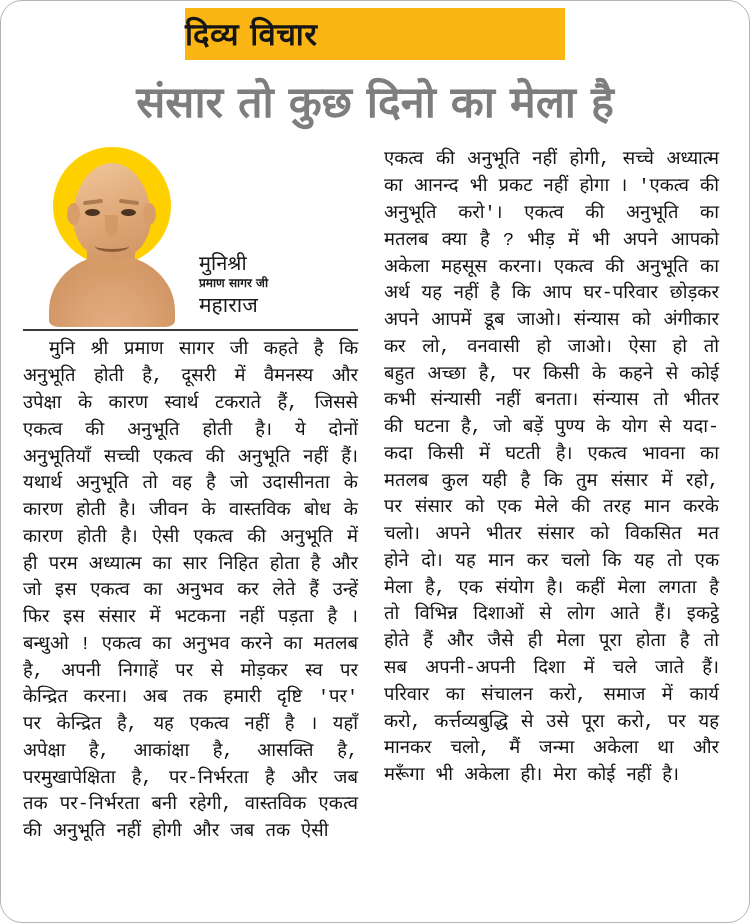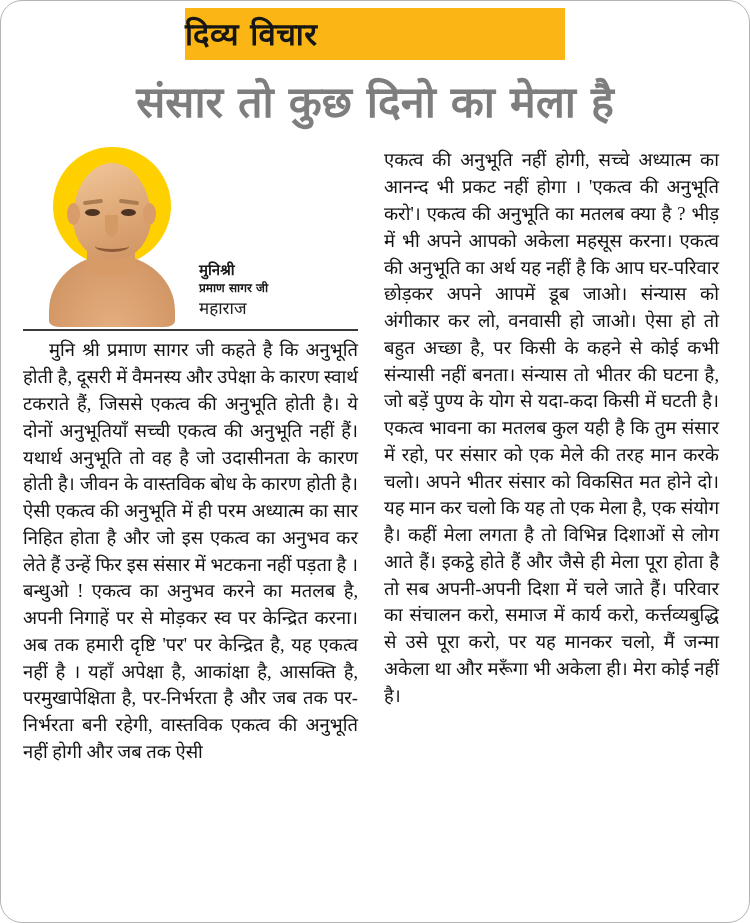--- a/index.html
+++ b/index.html
@@ -197,7 +197,7 @@
 
   
   .bodytext {
-    font-family: Liberation Serif, serif;
+    font-family: Liberation Mono, monospace;
     font-size: 18.4px;
     line-height: 1.455;
     color: #121212;

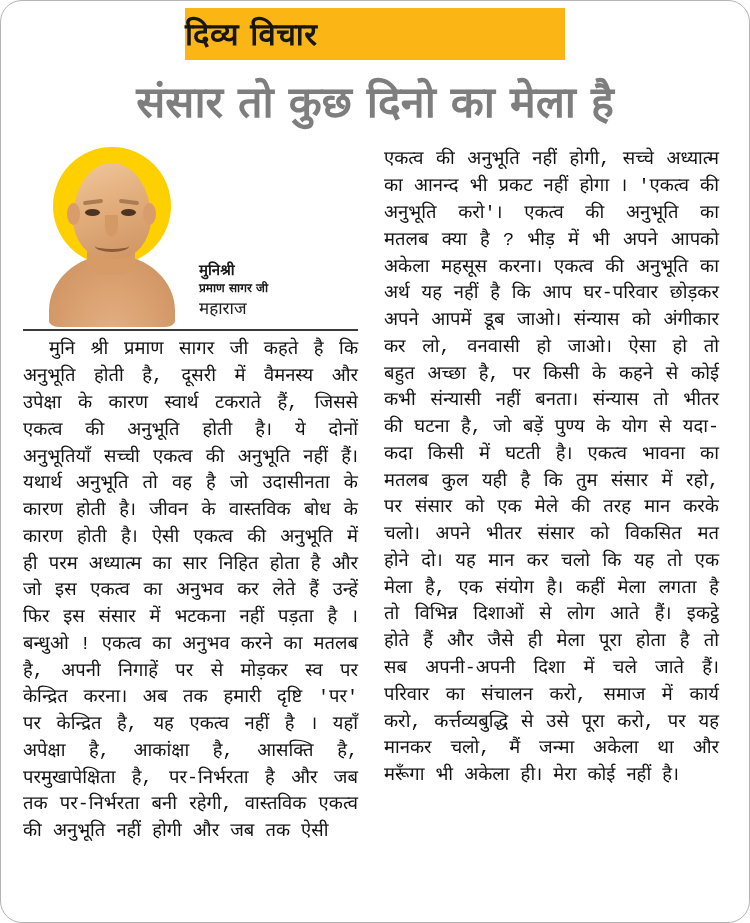--- a/index.html
+++ b/index.html
@@ -185,7 +185,7 @@
     color: #1a1a1a;
     display: block;
   }
-  .caption-line.l1 { font-size: 15px; font-weight: 700; }
+  .caption-line.l1 { font-size: 20px; font-weight: 400; }
   .caption-line.l2 { font-size: 12px; font-weight: 700; }
   .caption-line.l3 { font-size: 17px; font-weight: 400; }
 

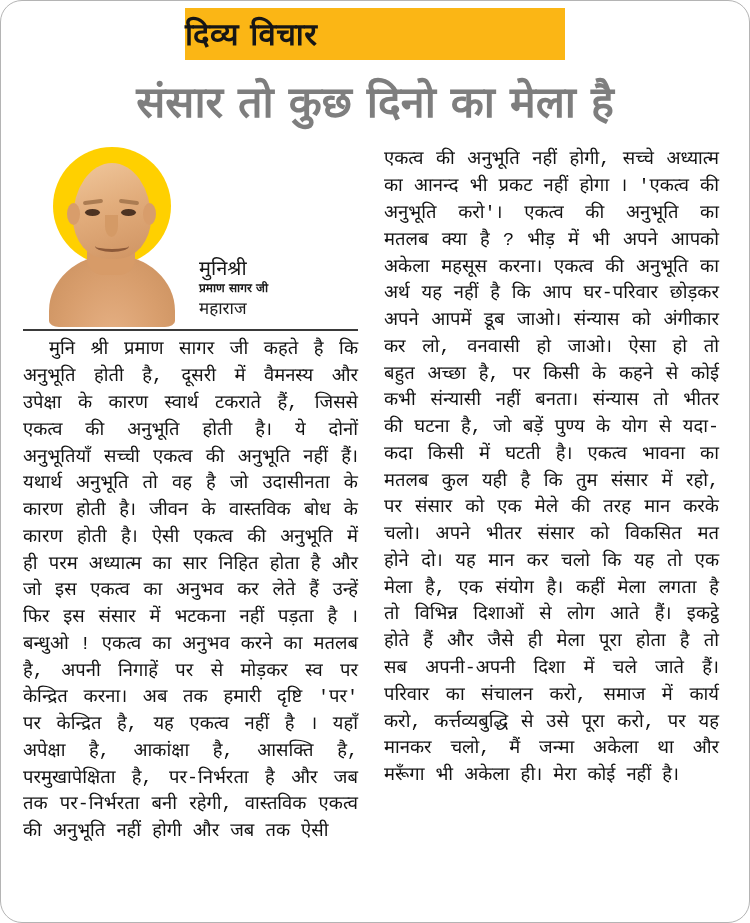--- a/index.html
+++ b/index.html
@@ -187,7 +187,7 @@
   }
   .caption-line.l1 { font-size: 20px; font-weight: 400; }
   .caption-line.l2 { font-size: 12px; font-weight: 700; }
-  .caption-line.l3 { font-size: 17px; font-weight: 400; }
+  .caption-line.l3 { font-size: 21px; font-weight: 400; }
 
   .col-rule {
     border: 0;

